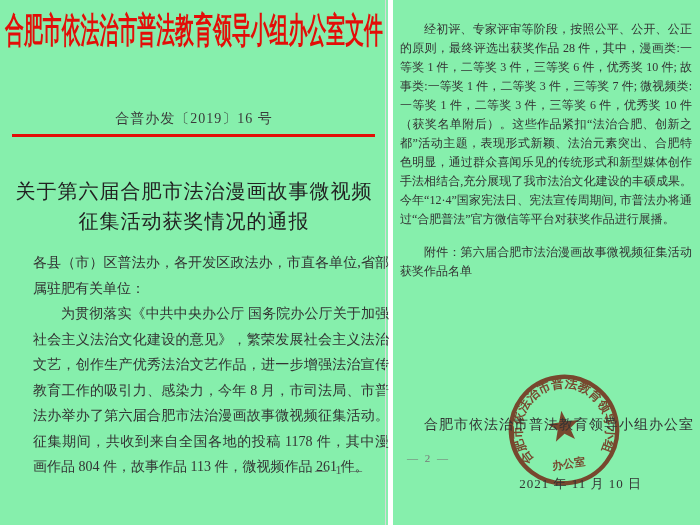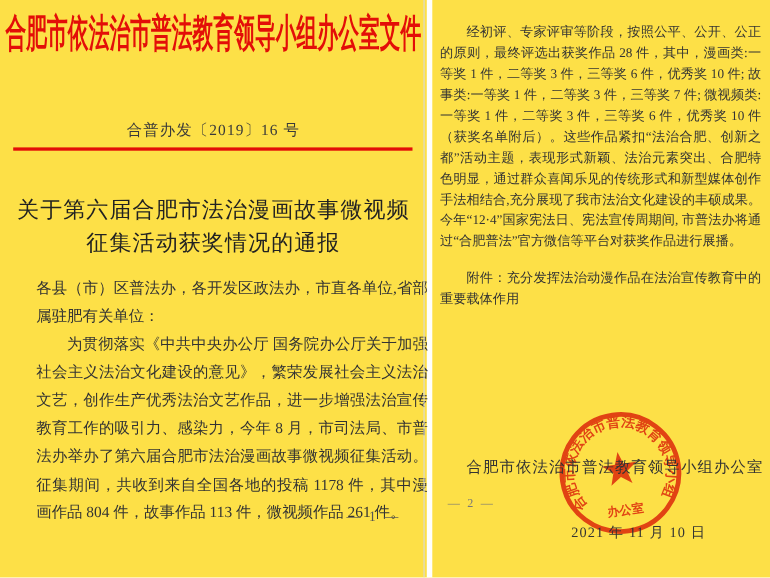--- a/index.html
+++ b/index.html
@@ -10,7 +10,7 @@
     color:#2e2e2e;
     position:relative;
   }
-  .page { position:absolute; top:0; height:525px; background:#fde047; }
+  .page { position:absolute; top:0; height:525px; background:#86efac; }
   .page1 { left:0; width:388px; }
   .page2 { left:393px; width:307px; }
   .page-divider { position:absolute; left:385px; top:0; bottom:0; width:1px; background:#d9d9d9; }

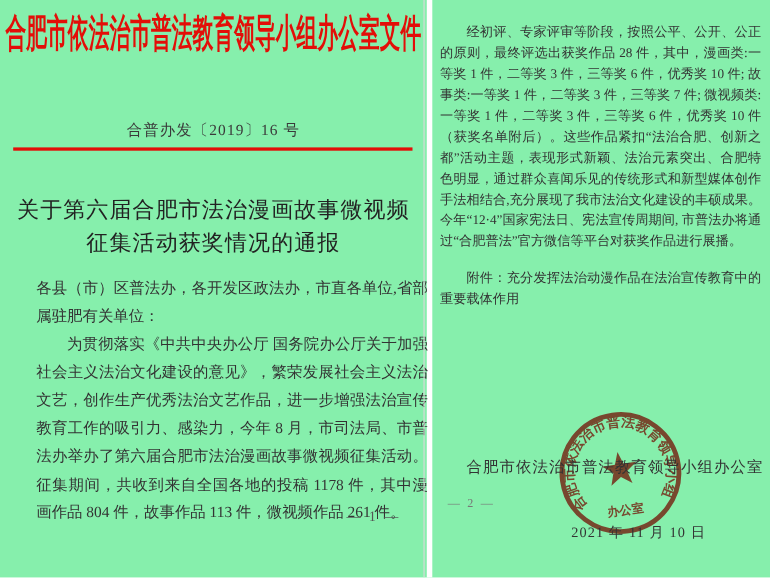--- a/index.html
+++ b/index.html
@@ -102,7 +102,7 @@
   <div class="page page2">
     <div class="body2">
       <p>经初评、专家评审等阶段，按照公平、公开、公正的原则，最终评选出获奖作品 28 件，其中，漫画类:一等奖 1 件，二等奖 3 件，三等奖 6 件，优秀奖 10 件; 故事类:一等奖 1 件，二等奖 3 件，三等奖 7 件; 微视频类:一等奖 1 件，二等奖 3 件，三等奖 6 件，优秀奖 10 件（获奖名单附后）。这些作品紧扣“法治合肥、创新之都”活动主题，表现形式新颖、法治元素突出、合肥特色明显，通过群众喜闻乐见的传统形式和新型媒体创作手法相结合,充分展现了我市法治文化建设的丰硕成果。今年“12·4”国家宪法日、宪法宣传周期间, 市普法办将通过“合肥普法”官方微信等平台对获奖作品进行展播。</p>
-      <p class="attachment">附件：充分发挥法治动漫作品在法治宣传教育中的重要载体作用</p>
+      <p class="attachment">附件：第六届合肥市法治漫画故事微视频征集活动获奖作品名单</p>
     </div>
 
     <svg class="seal" viewBox="0 0 120 120" aria-hidden="true">

